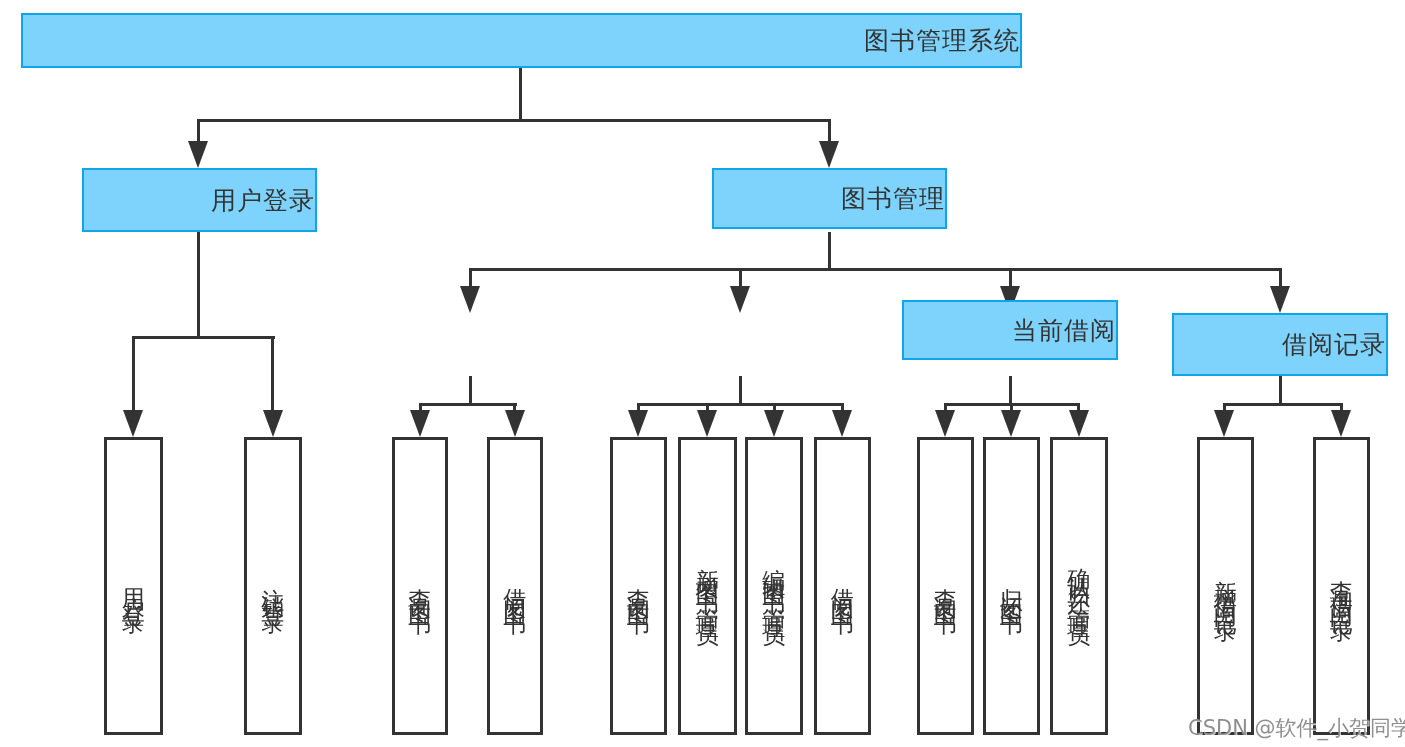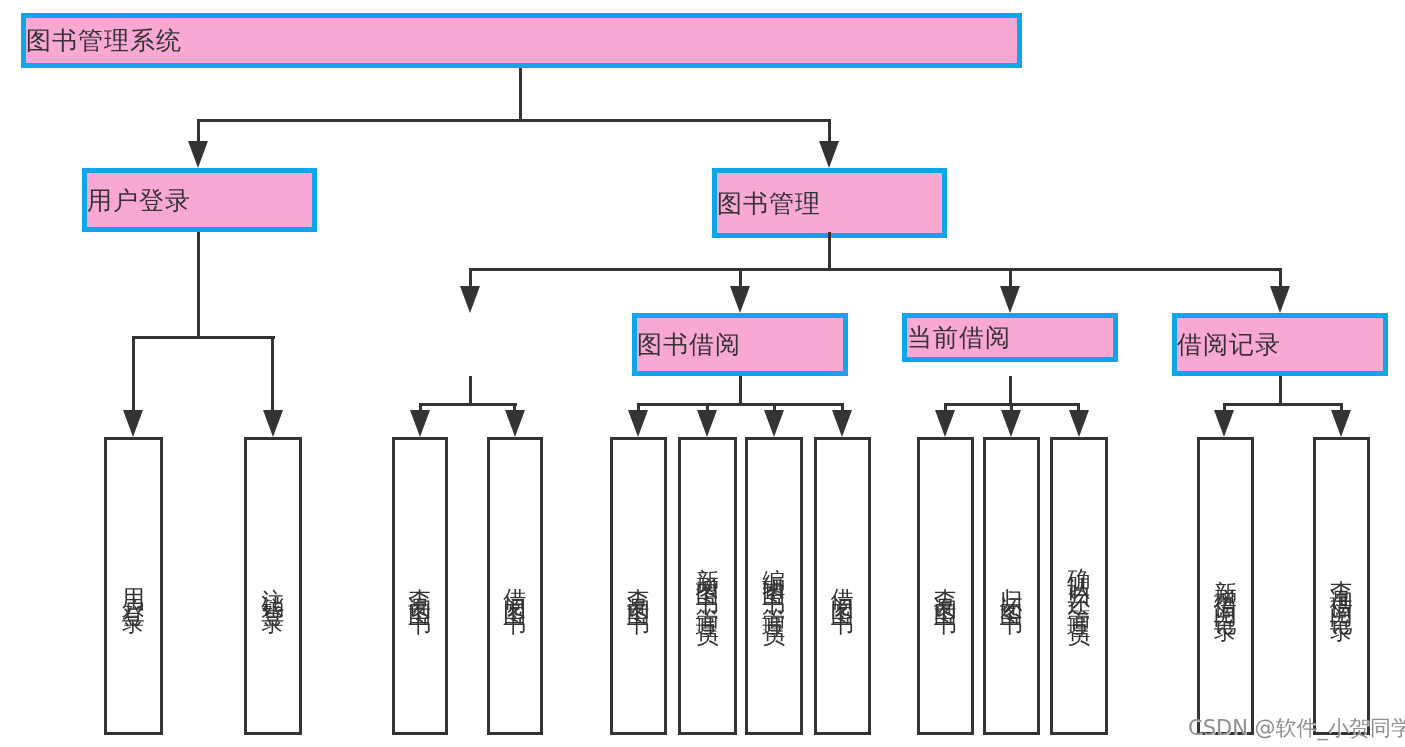--- a/index.html
+++ b/index.html
@@ -8,8 +8,8 @@
     font-family:"DejaVu Sans","Liberation Sans",sans-serif;color:#333333;
   }
   .hbox{
-    position:absolute;box-sizing:border-box;border:5px solid #0ea5e9;background:#f9a8d4;
-    display:flex;align-items:center;justify-content:flex-start;
+    position:absolute;box-sizing:border-box;border:2px solid #0ea5e9;background:#7dd3fc;
+    display:flex;align-items:center;justify-content:flex-end;
     font-size:25px;letter-spacing:1px;white-space:nowrap;
   }
   .vbox{

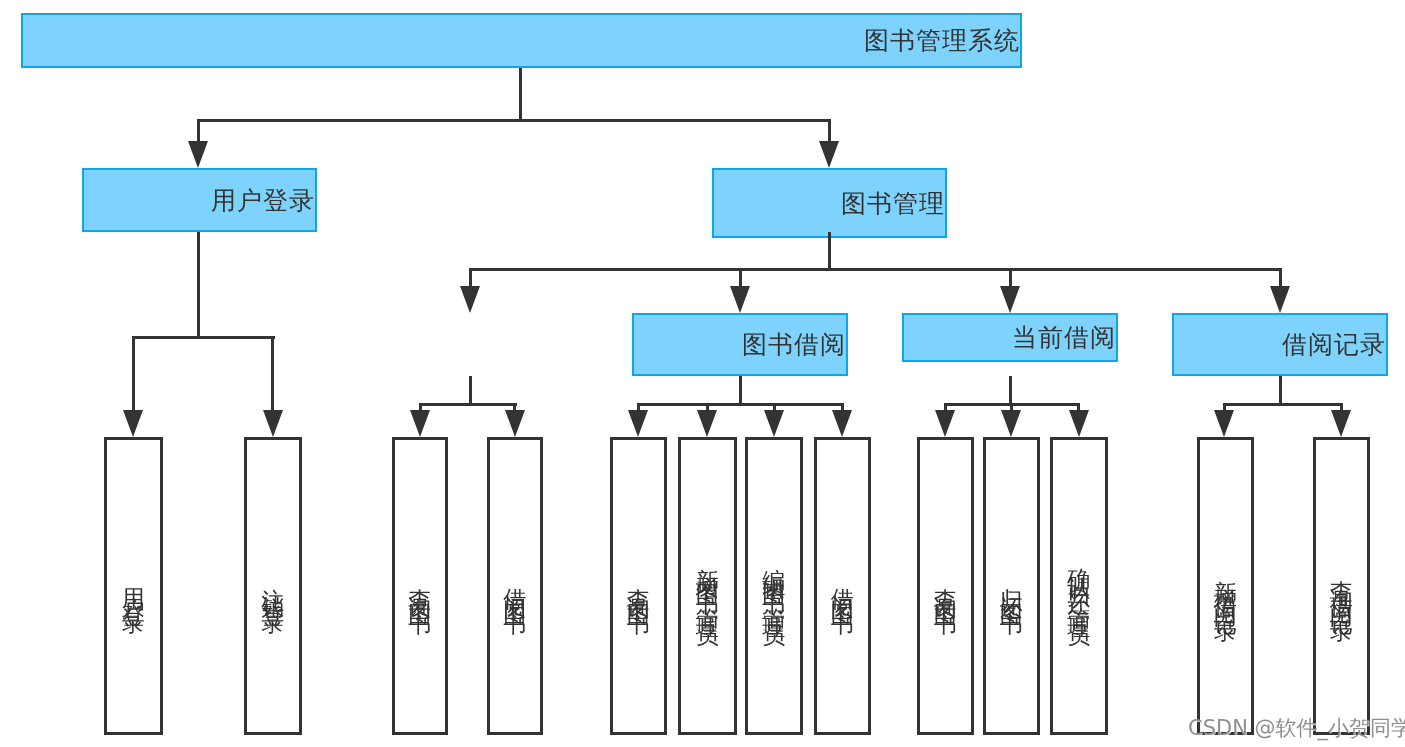--- a/index.html
+++ b/index.html
@@ -52,7 +52,7 @@
   <div class="hbox" style="left:82px;top:168px;width:235px;height:64px">
     <span>用户登录</span>
   </div>
-  <div class="hbox" style="left:712px;top:168px;width:235px;height:70px">
+  <div class="hbox" style="left:712px;top:168px;width:235px;height:61px">
     <span>图书管理</span>
   </div>
 

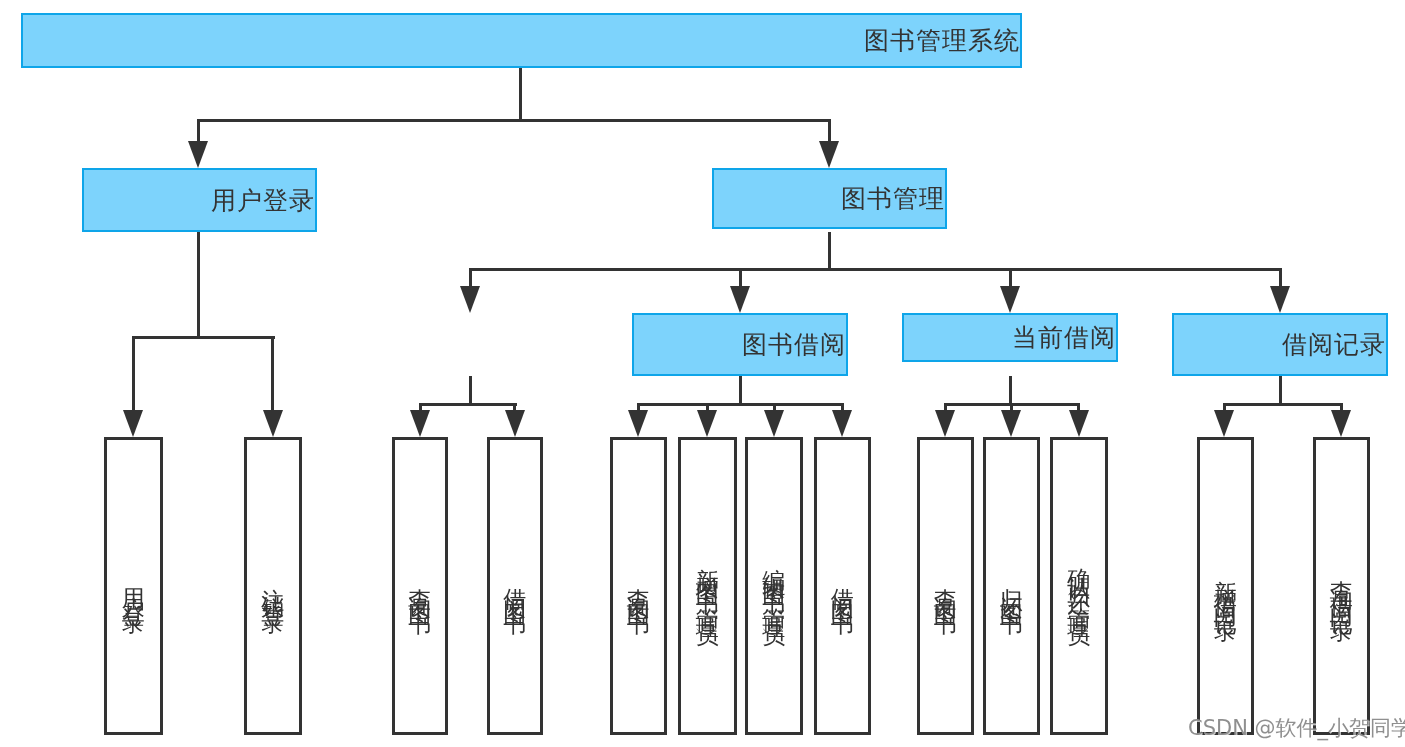--- a/index.html
+++ b/index.html
@@ -74,9 +74,6 @@
   <div class="vline" style="left:1279px;top:268px;height:22px"></div>
   <div class="arr" style="left:1270px;top:286px"></div>
 
-  <div class="hbox" style="left:632px;top:313px;width:216px;height:63px">
-    <span>图书借阅</span>
-  </div>
   <div class="hbox" style="left:902px;top:313px;width:216px;height:49px">
     <span>当前借阅</span>
   </div>

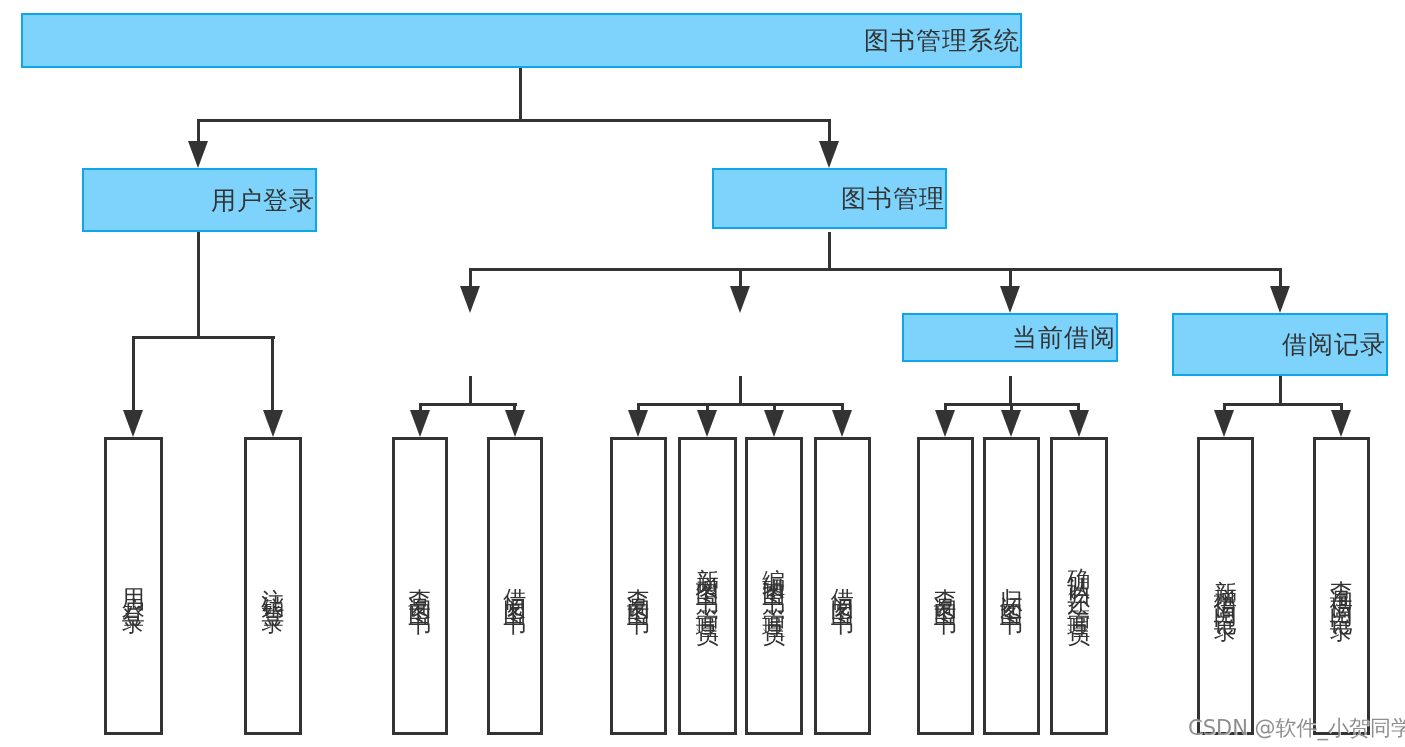--- a/index.html
+++ b/index.html
@@ -74,7 +74,7 @@
   <div class="vline" style="left:1279px;top:268px;height:22px"></div>
   <div class="arr" style="left:1270px;top:286px"></div>
 
-  <div class="hbox" style="left:902px;top:313px;width:216px;height:49px">
+  <div class="hbox" style="left:902px;top:300px;width:216px;height:60px">
     <span>当前借阅</span>
   </div>
   <div class="hbox" style="left:1172px;top:313px;width:216px;height:63px">

